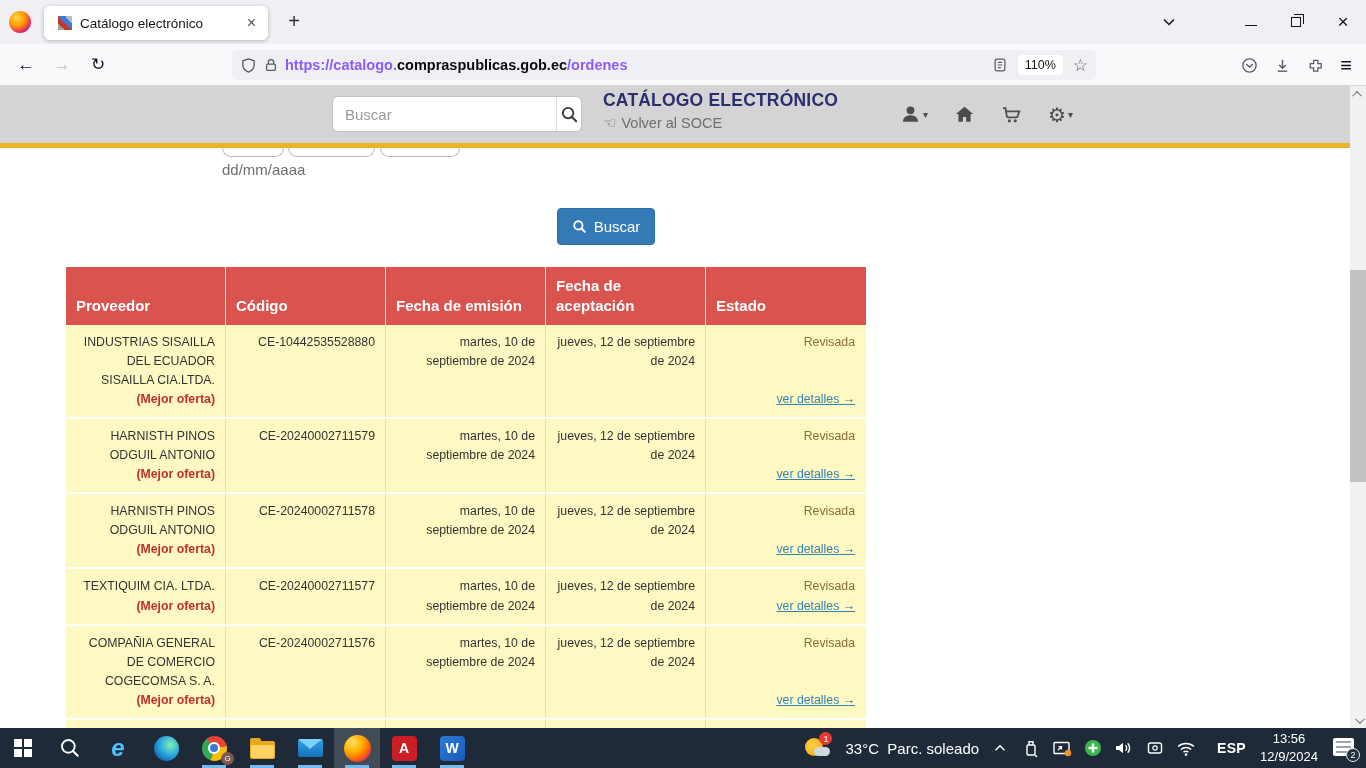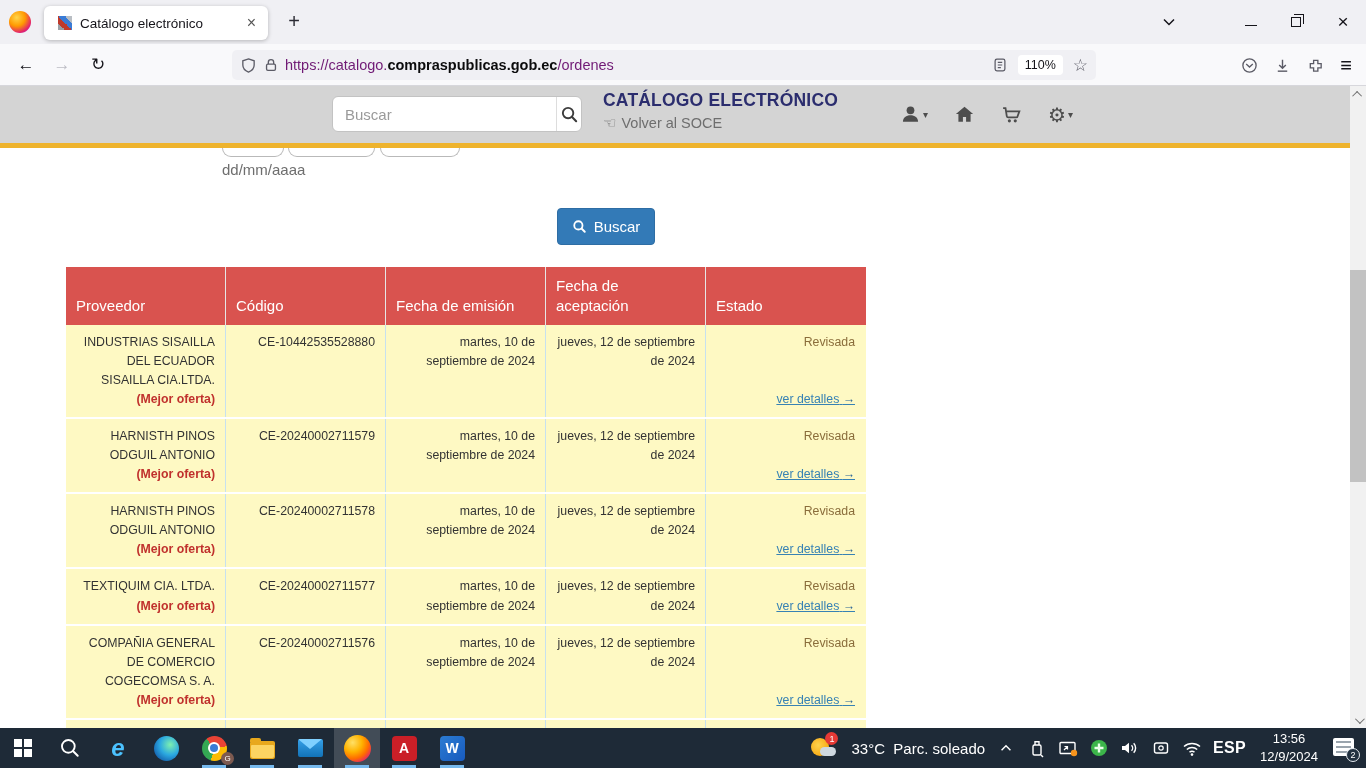--- a/index.html
+++ b/index.html
@@ -39,7 +39,7 @@
     border-radius:5px; display:flex; align-items:center; padding:0 8px; }
   .urlbar .sep { width:6px; }
   .url-text { font-size:14.5px; margin-left:6px; white-space:nowrap; }
-  .url-dim { color:#701a75; }
+  .url-dim { color:#8b5cf6;font-weight:bold; }
   .url-strong { color:#0c0c0d; font-weight:bold; }
   .url-right { margin-left:auto; display:flex; align-items:center; gap:10px; }
   .zoom-pill { background:#fff; border-radius:4px; padding:3px 7px; font-size:12.5px; color:#15141a; }

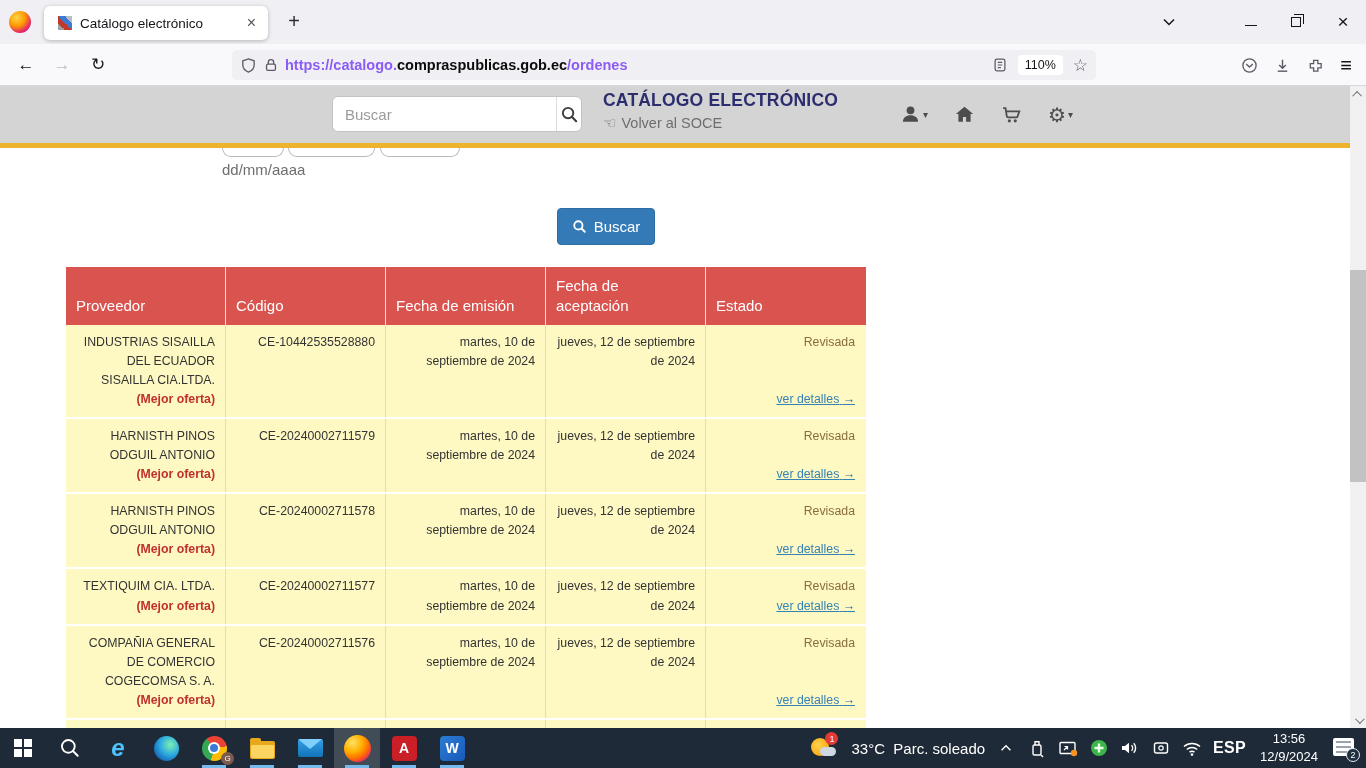--- a/index.html
+++ b/index.html
@@ -84,7 +84,7 @@
   .tbl { position:absolute; left:66px; top:119px; width:800px; }
   .thead, .trow { display:grid; grid-template-columns:160px 160px 160px 160px 159px; }
   .thead { background:#d9534f; height:58px; }
-  .th { color:#fff; font-weight:normal; font-size:15px; padding:0 10px 9px 10px; display:flex;
+  .th { color:#fff; font-weight:bold; font-size:15px; padding:0 10px 9px 10px; display:flex;
     align-items:flex-end; border-right:1px solid #e6e6e6; line-height:1.35; }
   .th:last-child { border-right:none; }
   .trow { background:#fef9c3; border-bottom:2px solid #fff;text-align:right; }

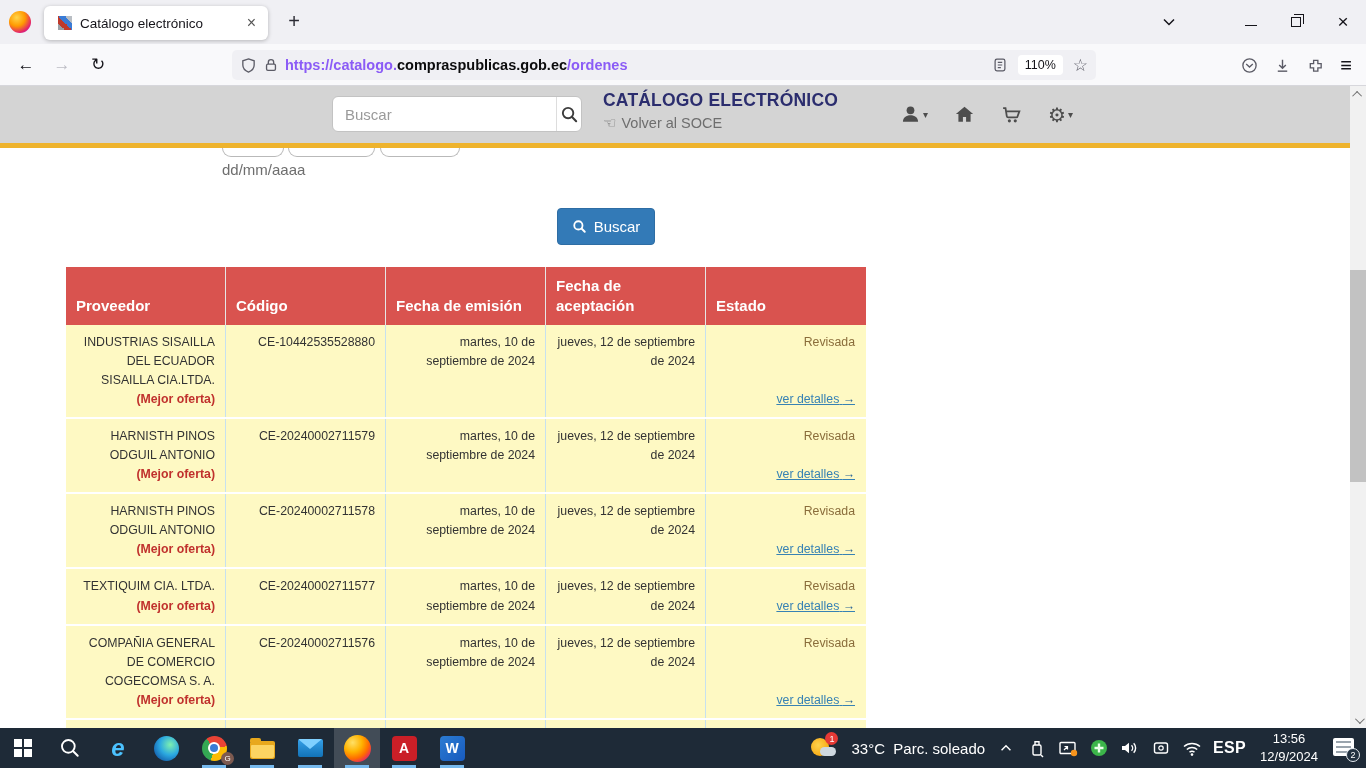--- a/index.html
+++ b/index.html
@@ -150,7 +150,7 @@
     color:#fff; font-size:9px; display:flex; align-items:center; justify-content:center; }
   .wtext { font-size:15px; white-space:nowrap; }
   .trayic { display:flex; align-items:center; justify-content:center; width:20px; height:24px; }
-  .esp { font-size:16px; font-weight:bold; letter-spacing:.3px; }
+  .esp { font-size:14px; font-weight:bold; letter-spacing:.3px;margin-left:10px; }
   .clock { text-align:center; font-size:13px; line-height:1.4; min-width:64px; }
   .notif { position:relative; width:26px; height:26px; }
   .notif-sq { position:absolute; left:1px; top:3px; width:21px; height:18px; background:#fff; border-radius:2px; }

